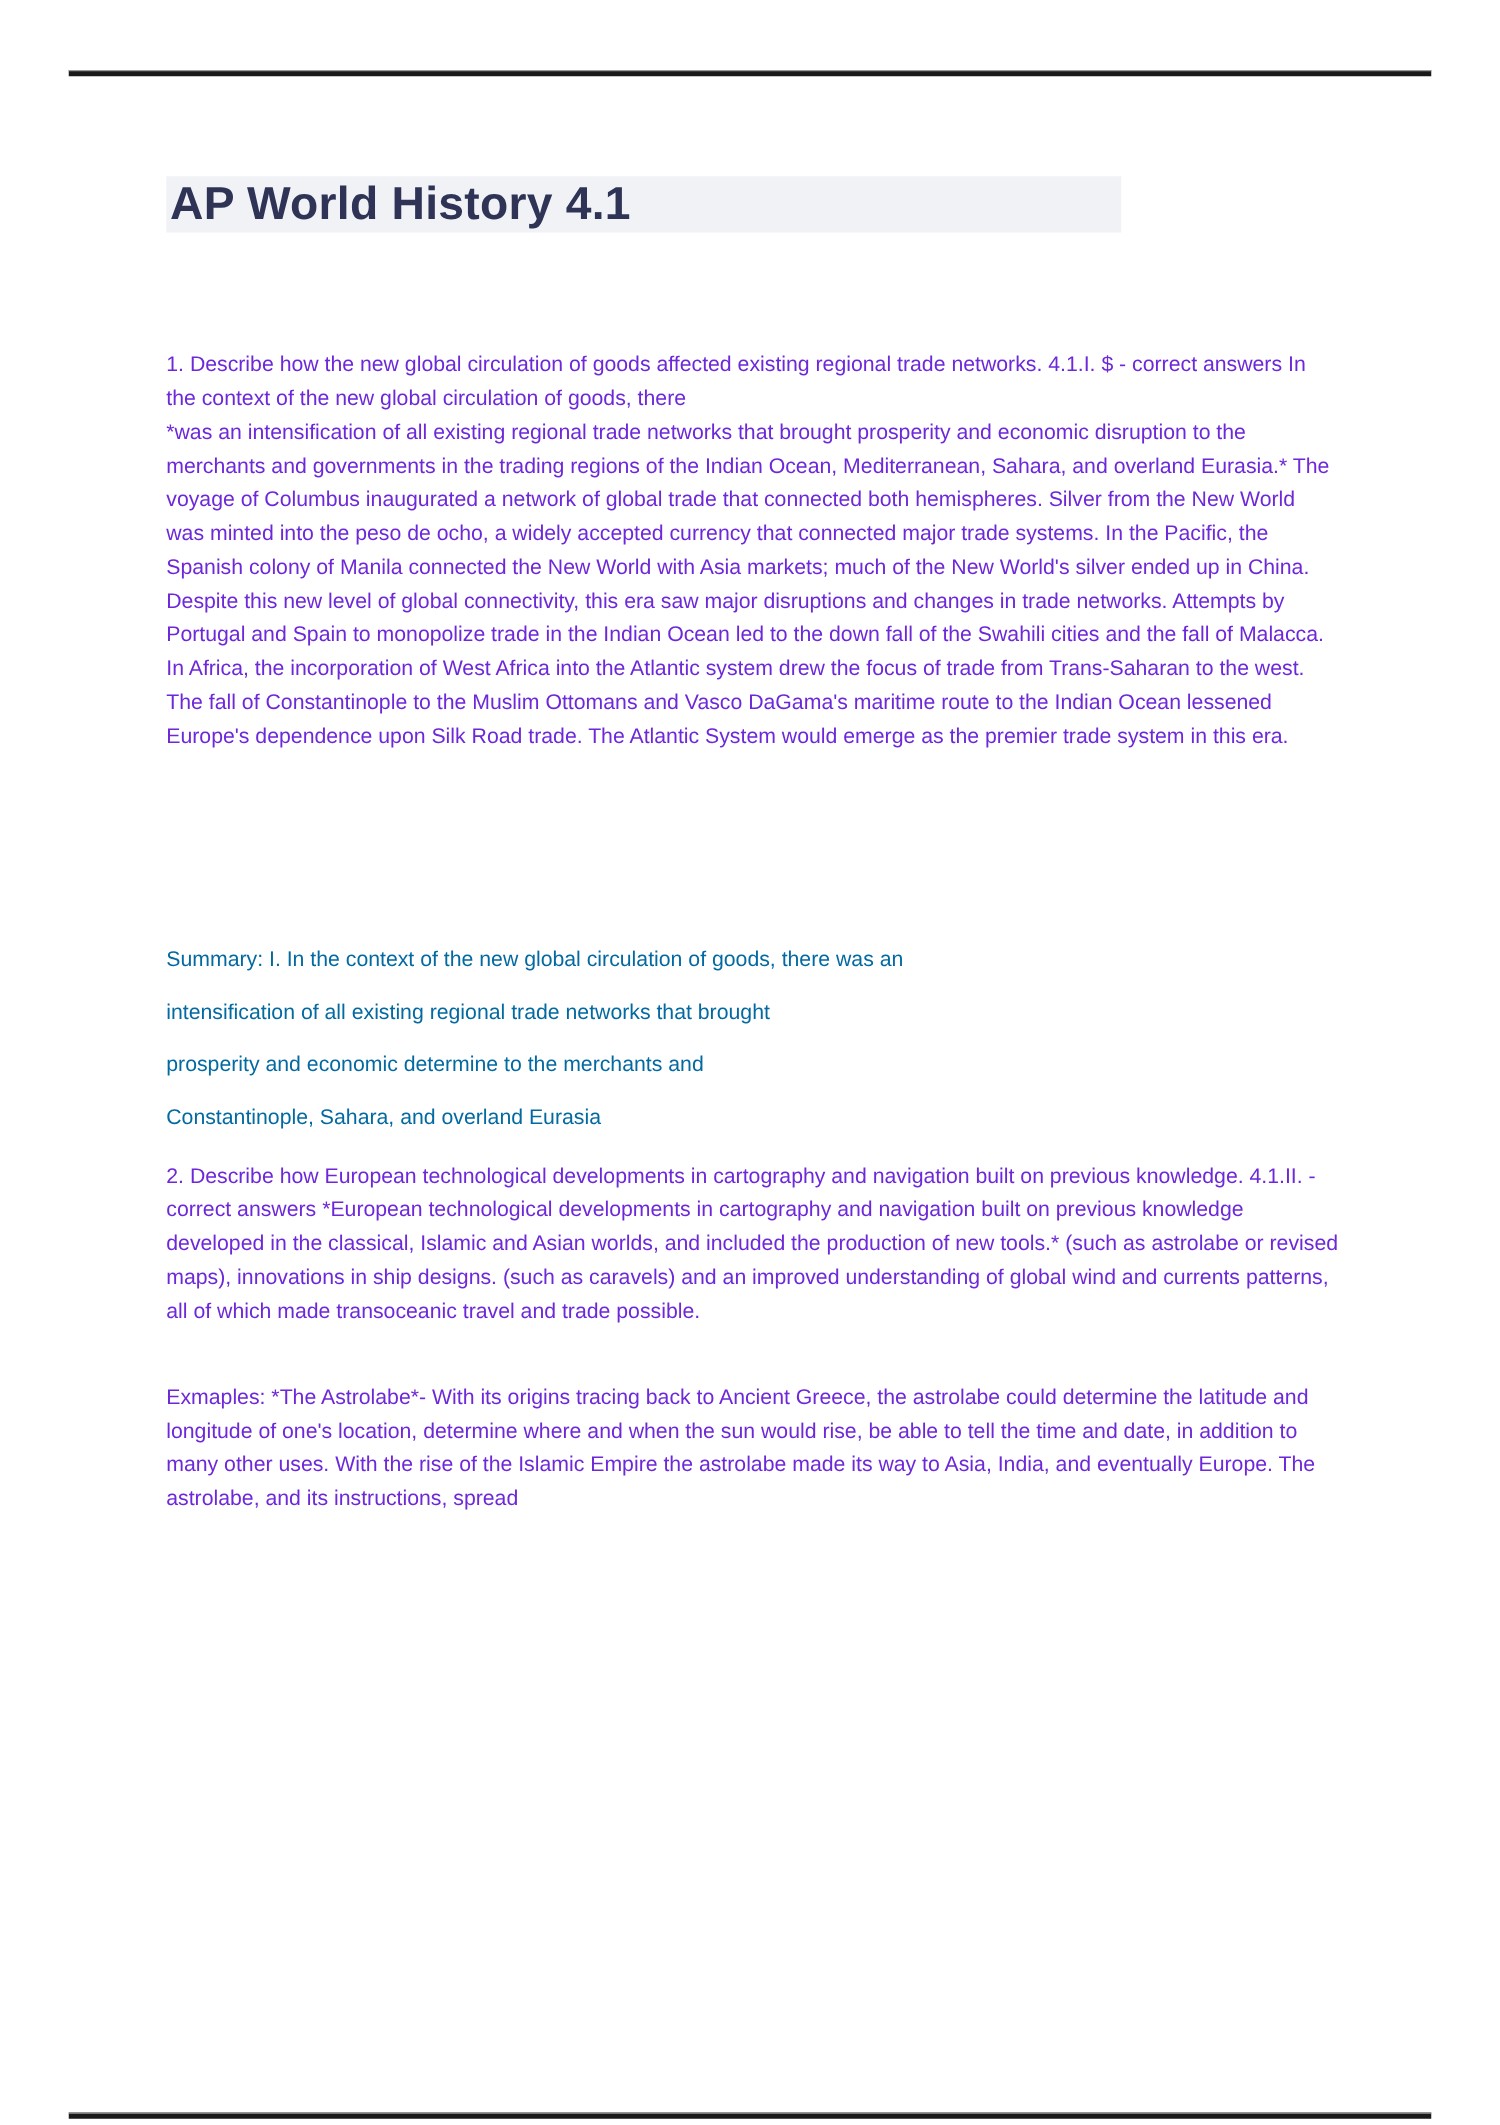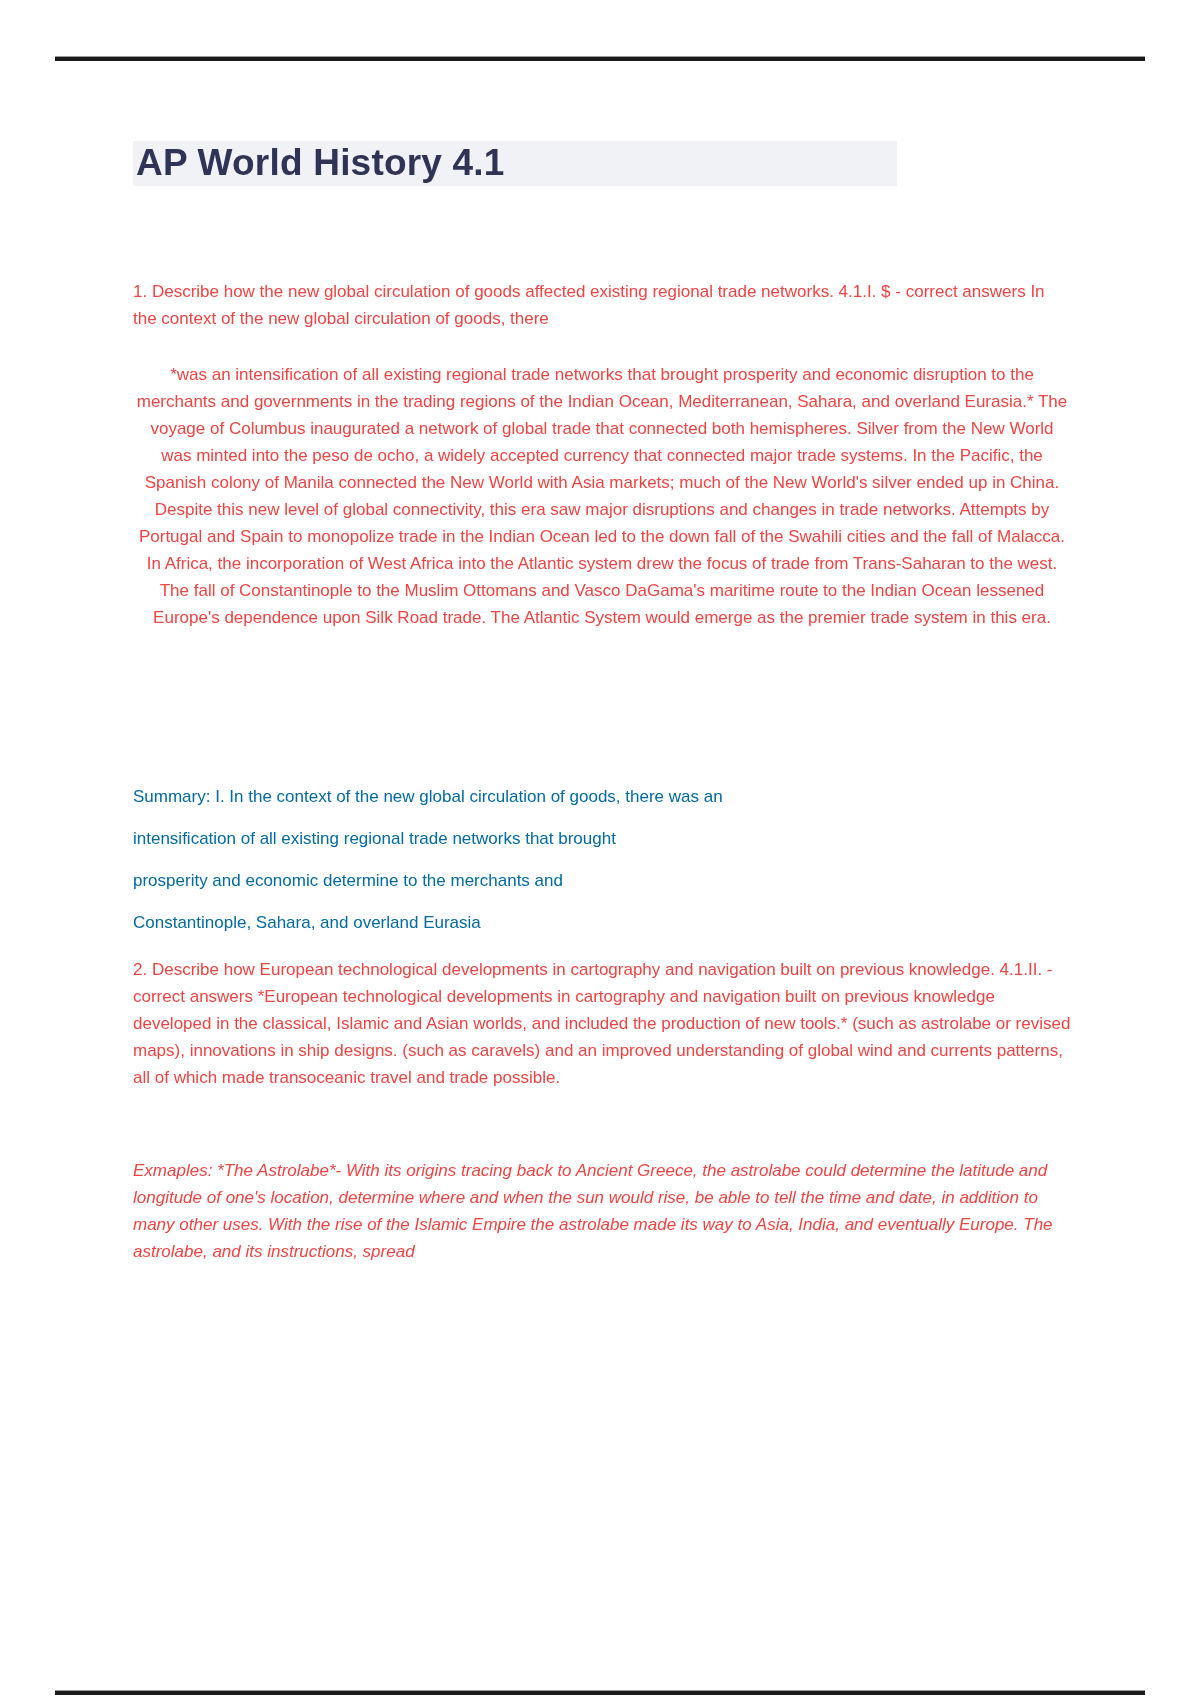--- a/index.html
+++ b/index.html
@@ -49,7 +49,7 @@
   .para {
     margin: 0;
     width: 938px;
-    color: #ef4444;
+    color: #6d28d9;
     font-size: 17px;
     line-height: 27px;
     font-weight: 400;

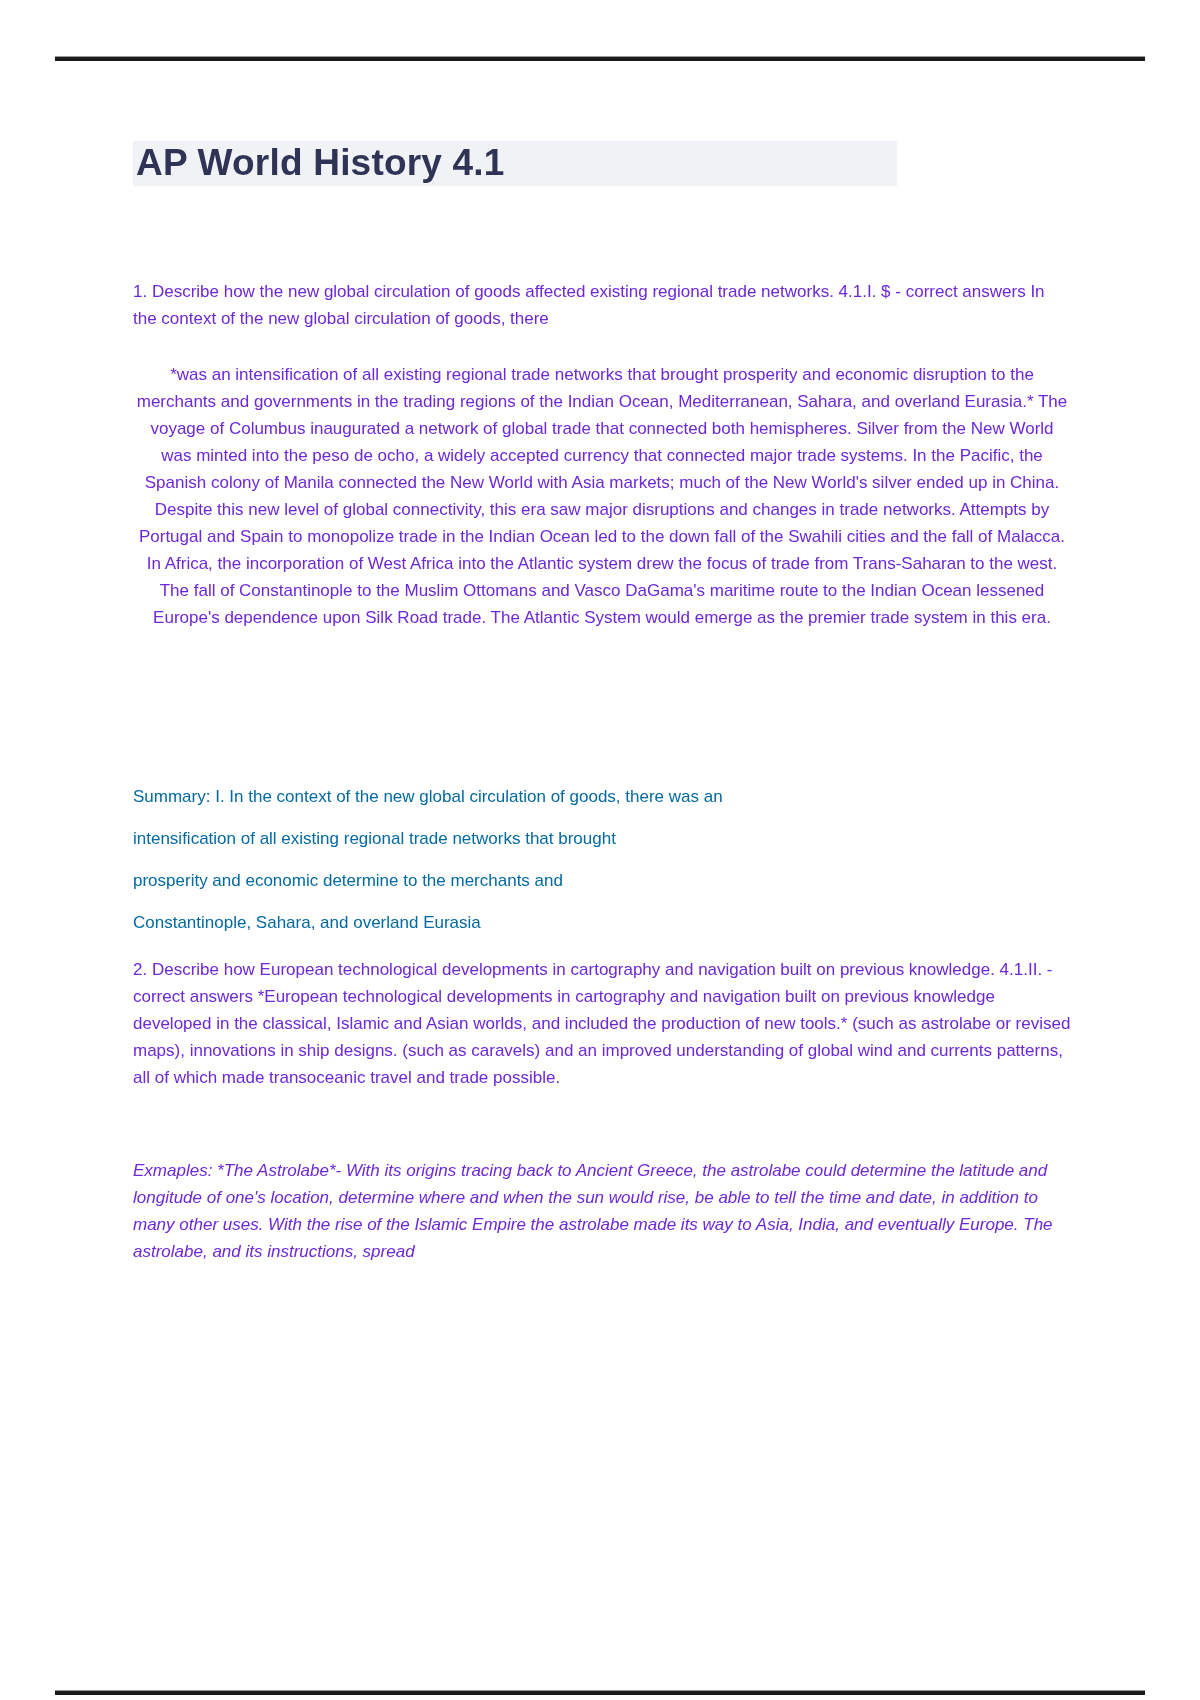--- a/index.html
+++ b/index.html
@@ -55,7 +55,7 @@
     font-weight: 400;
   }
   .para-q1      { margin-top: 92px; }
-  .para-answer1 { margin-top: 29px; text-align: center; }
+  .para-answer1 { margin-top: 0; }
 
   .summary-block { margin-top: 152px; }
   .summary-line {

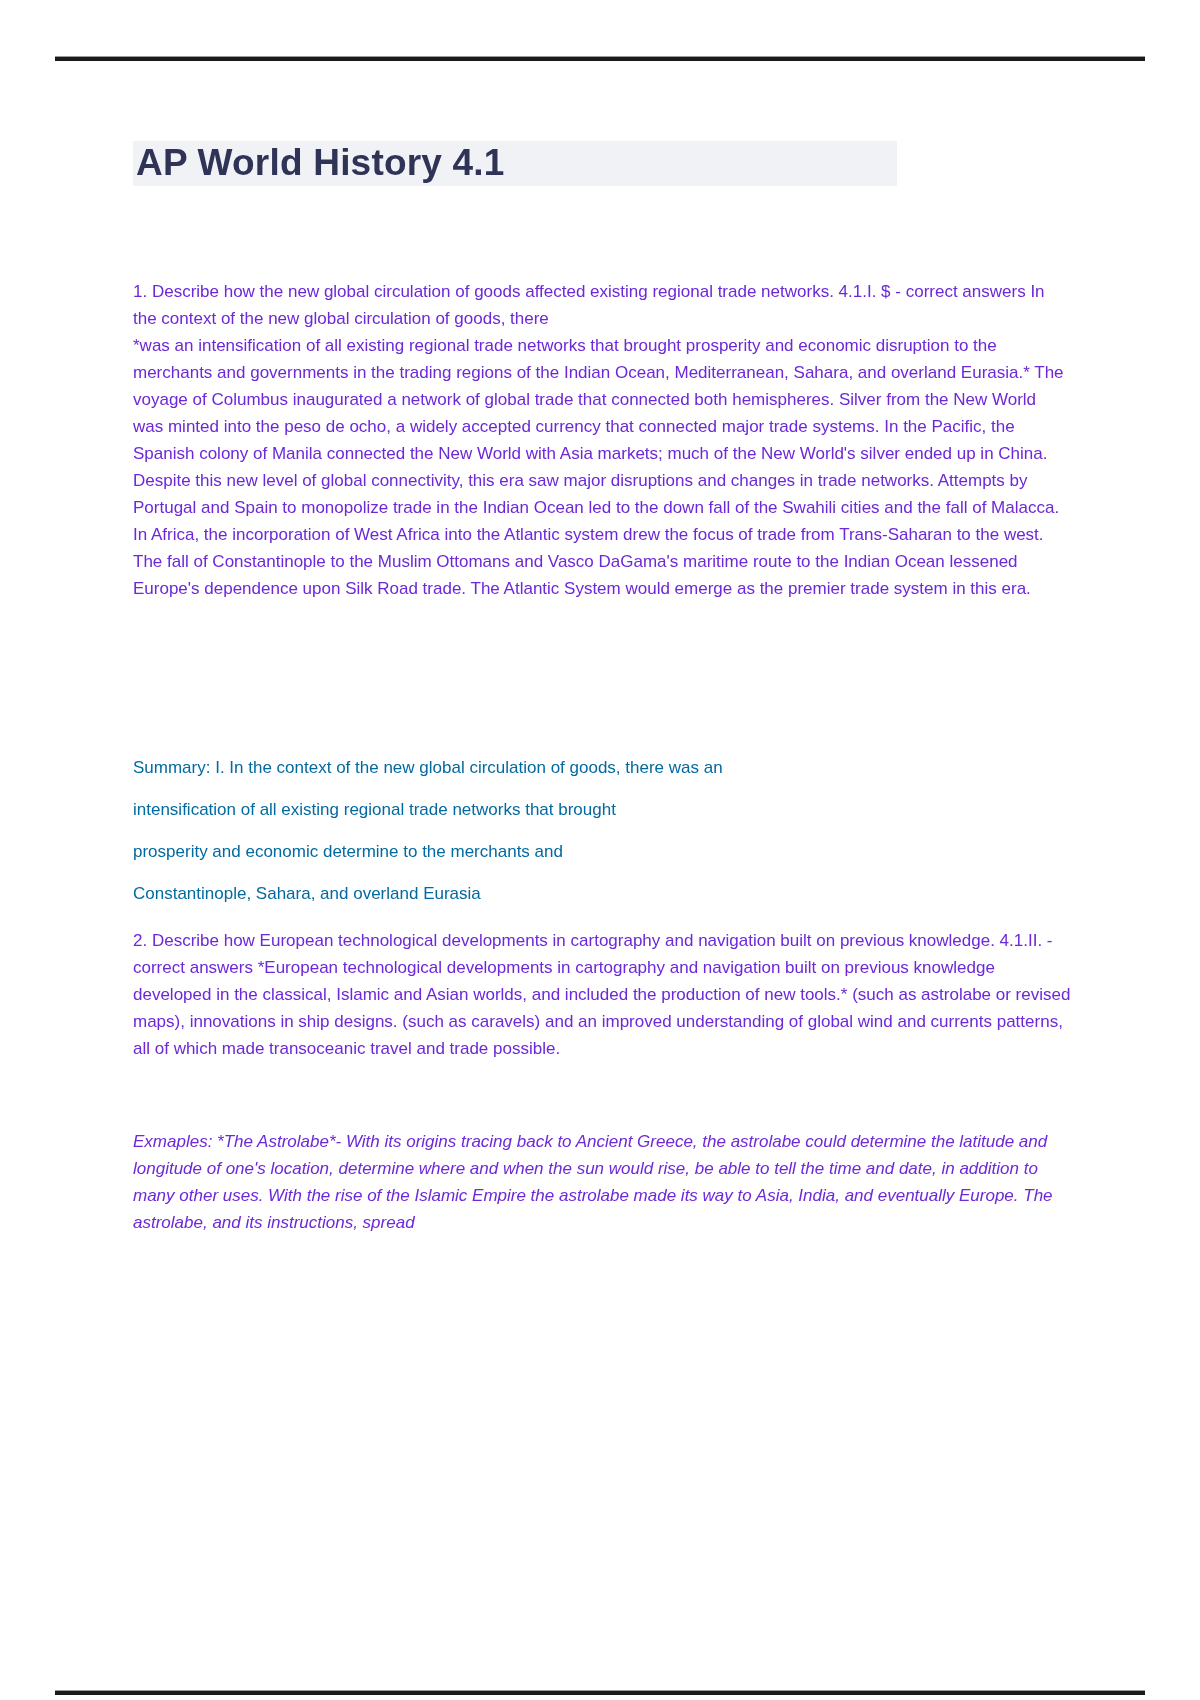--- a/index.html
+++ b/index.html
@@ -68,7 +68,7 @@
   }
 
   .para-q2       { margin-top: 20px; }
-  .para-examples { margin-top: 66px; font-style: italic; }
+  .para-examples { margin-top: 42px; }
 </style>
 </head>
 <body>

